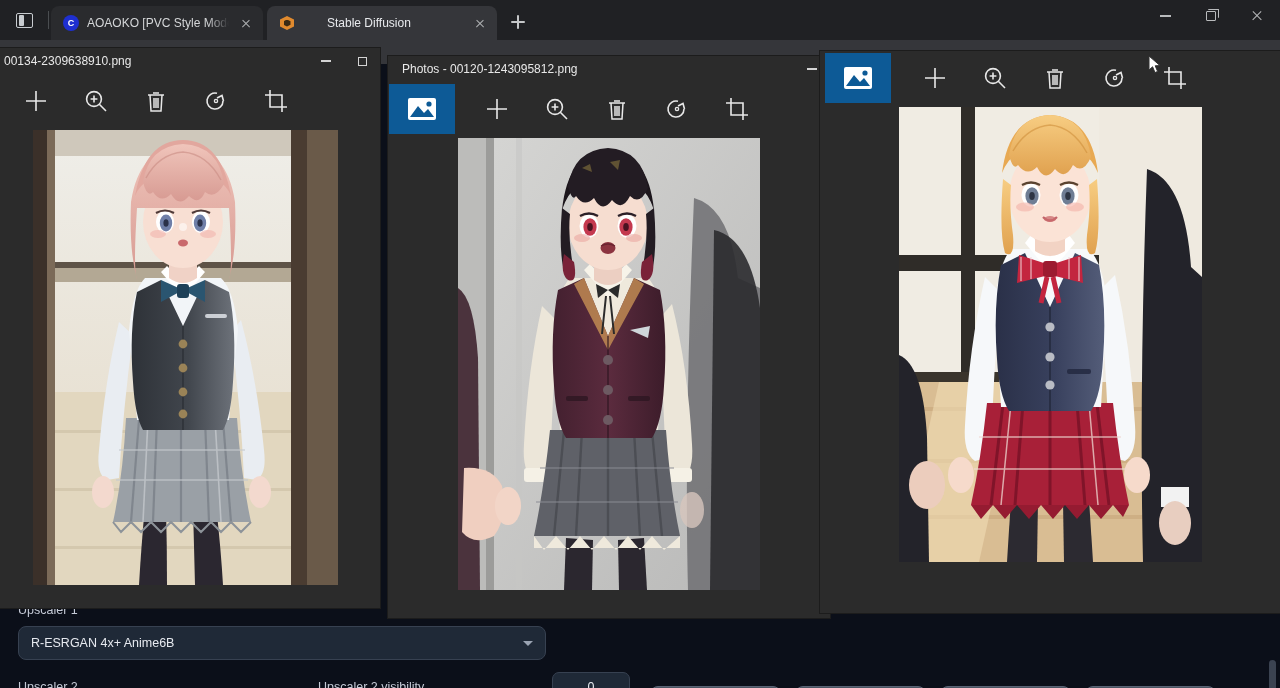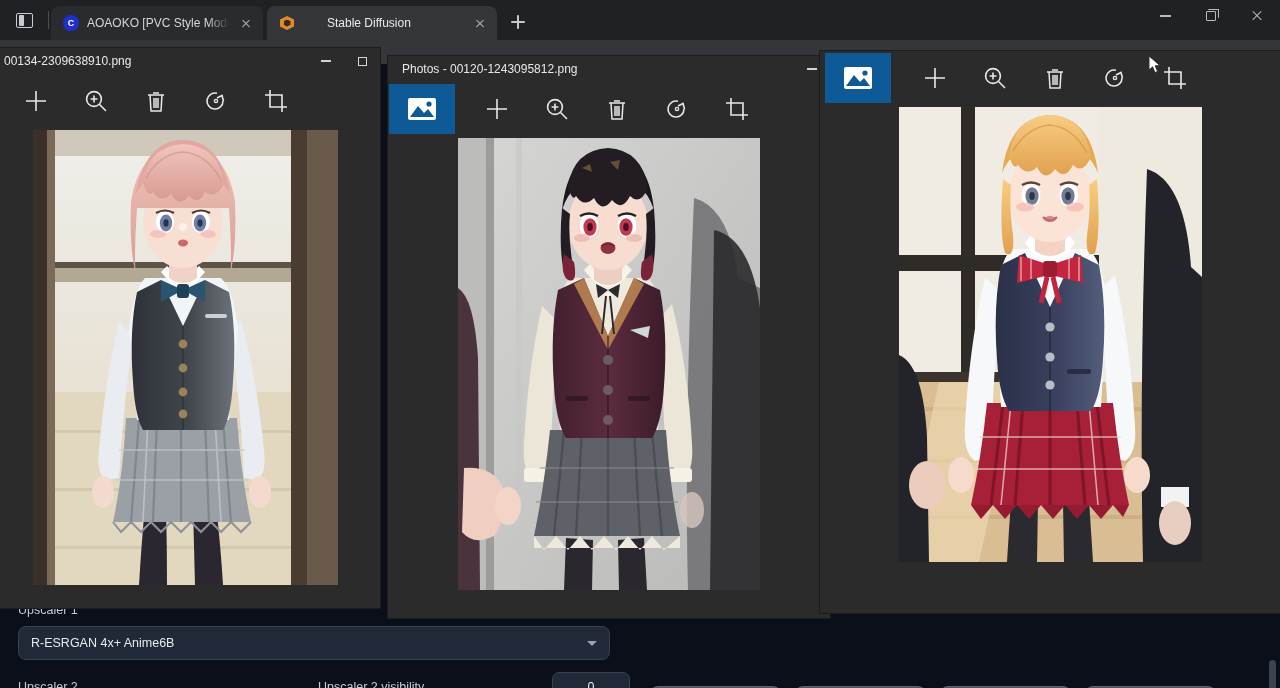--- a/index.html
+++ b/index.html
@@ -103,7 +103,7 @@
   }
   .sd-label { font-size:12.5px; color:#c5cad6; line-height:14px; }
   .sd-dropdown {
-    margin-top:9px; width:592px; height:34px; background:#1f2937;
+    margin-top:9px; width:528px; height:34px; background:#1f2937;
     border:1px solid #374151; border-radius:8px;
     display:flex; align-items:center; padding:0 12px; justify-content:space-between;
   }

